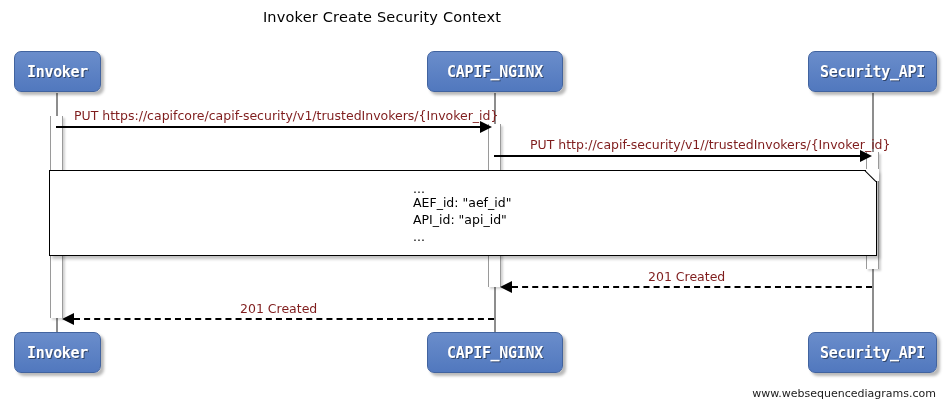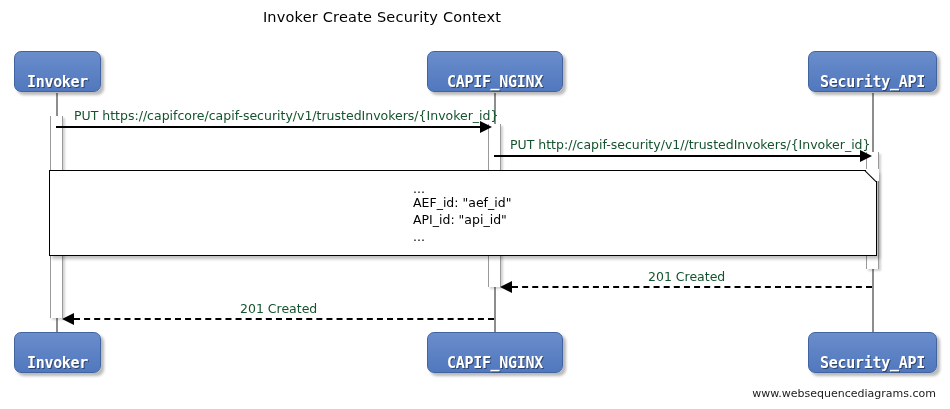--- a/index.html
+++ b/index.html
@@ -56,7 +56,7 @@
     font-weight: bold;
     font-family: "DejaVu Sans Mono", "Liberation Mono", monospace;
     display: flex;
-    align-items: flex-end;
+    align-items: center;
     justify-content: center;
     text-shadow: 1px 1px 0 rgba(0,0,0,0.45);
     box-shadow: 3px 3px 3px rgba(0,0,0,0.28);

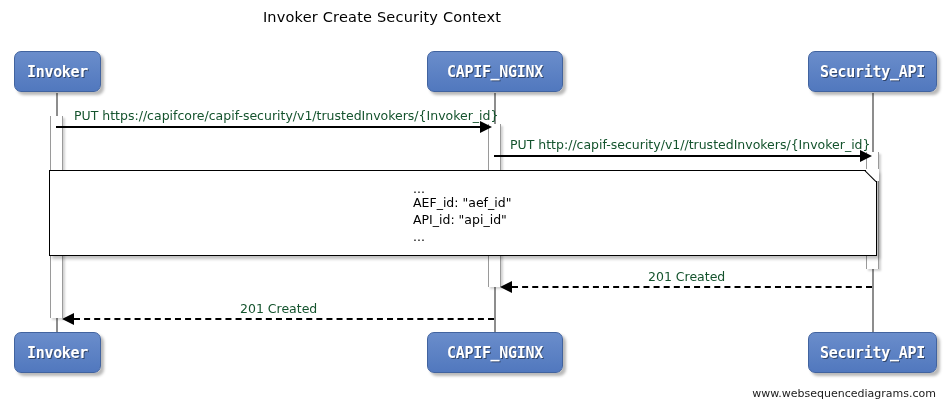--- a/index.html
+++ b/index.html
@@ -106,7 +106,7 @@
   .msg-label {
     position: absolute;
     font-size: 12.5px;
-    color: #14532d;
+    color: #7f1d1d;
     white-space: nowrap;
     font-family: "DejaVu Sans", "Liberation Sans", sans-serif;
   }

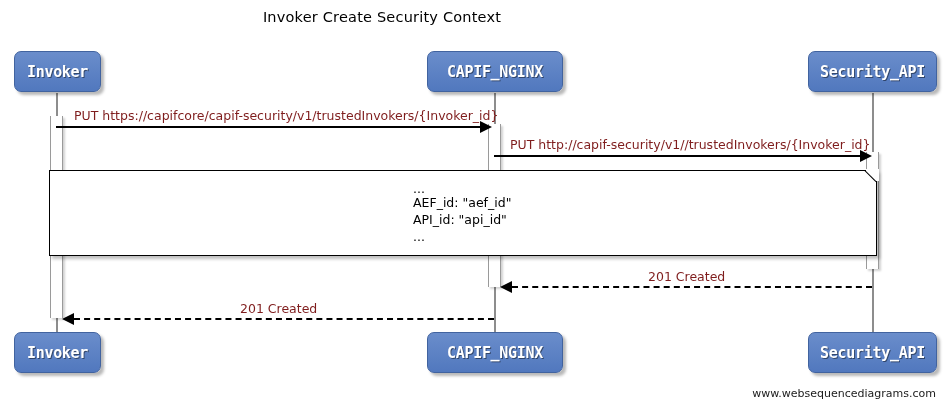--- a/index.html
+++ b/index.html
@@ -178,7 +178,7 @@
   <div class="msg-line" style="left:56px; top:126px; width:434px;"></div>
   <div class="arrow-head right" style="left:480px; top:121px;"></div>
 
-  <div class="msg-label" style="left:510px; top:137px;">PUT http://capif-security/v1//trustedInvokers/{Invoker_id}</div>
+  <div class="msg-label" style="left:530px; top:137px;">PUT http://capif-security/v1//trustedInvokers/{Invoker_id}</div>
   <div class="msg-line" style="left:494px; top:155px; width:374px;"></div>
   <div class="arrow-head right" style="left:860px; top:150px;"></div>
 

